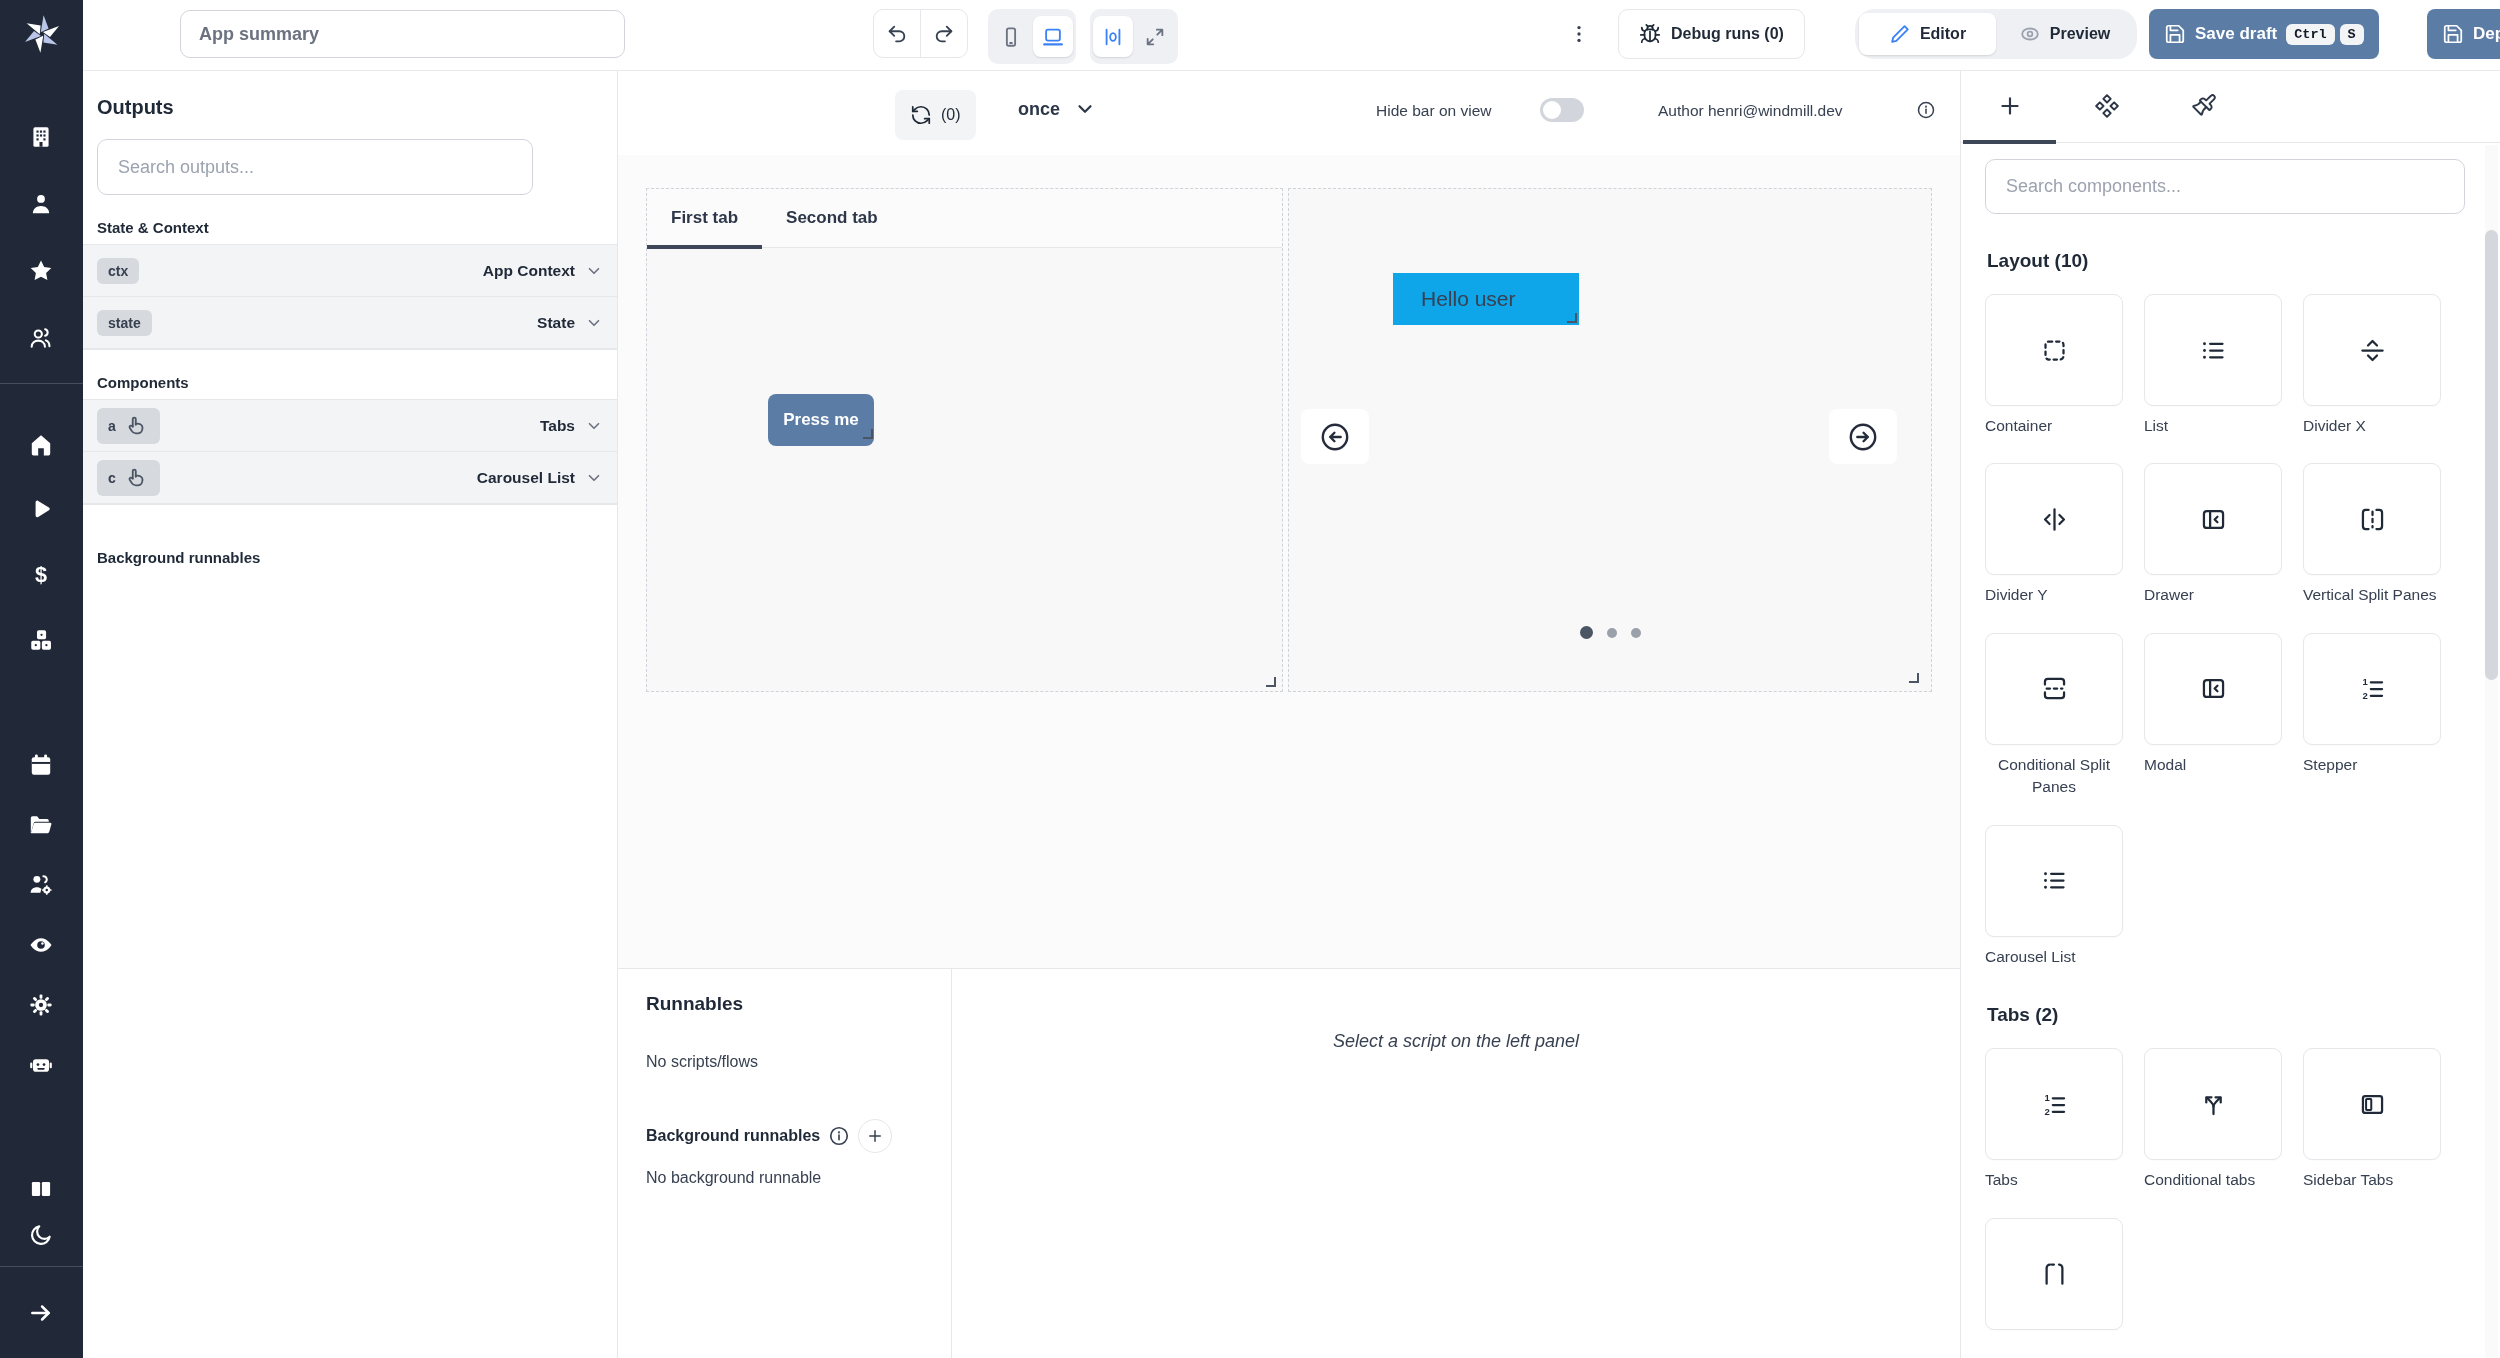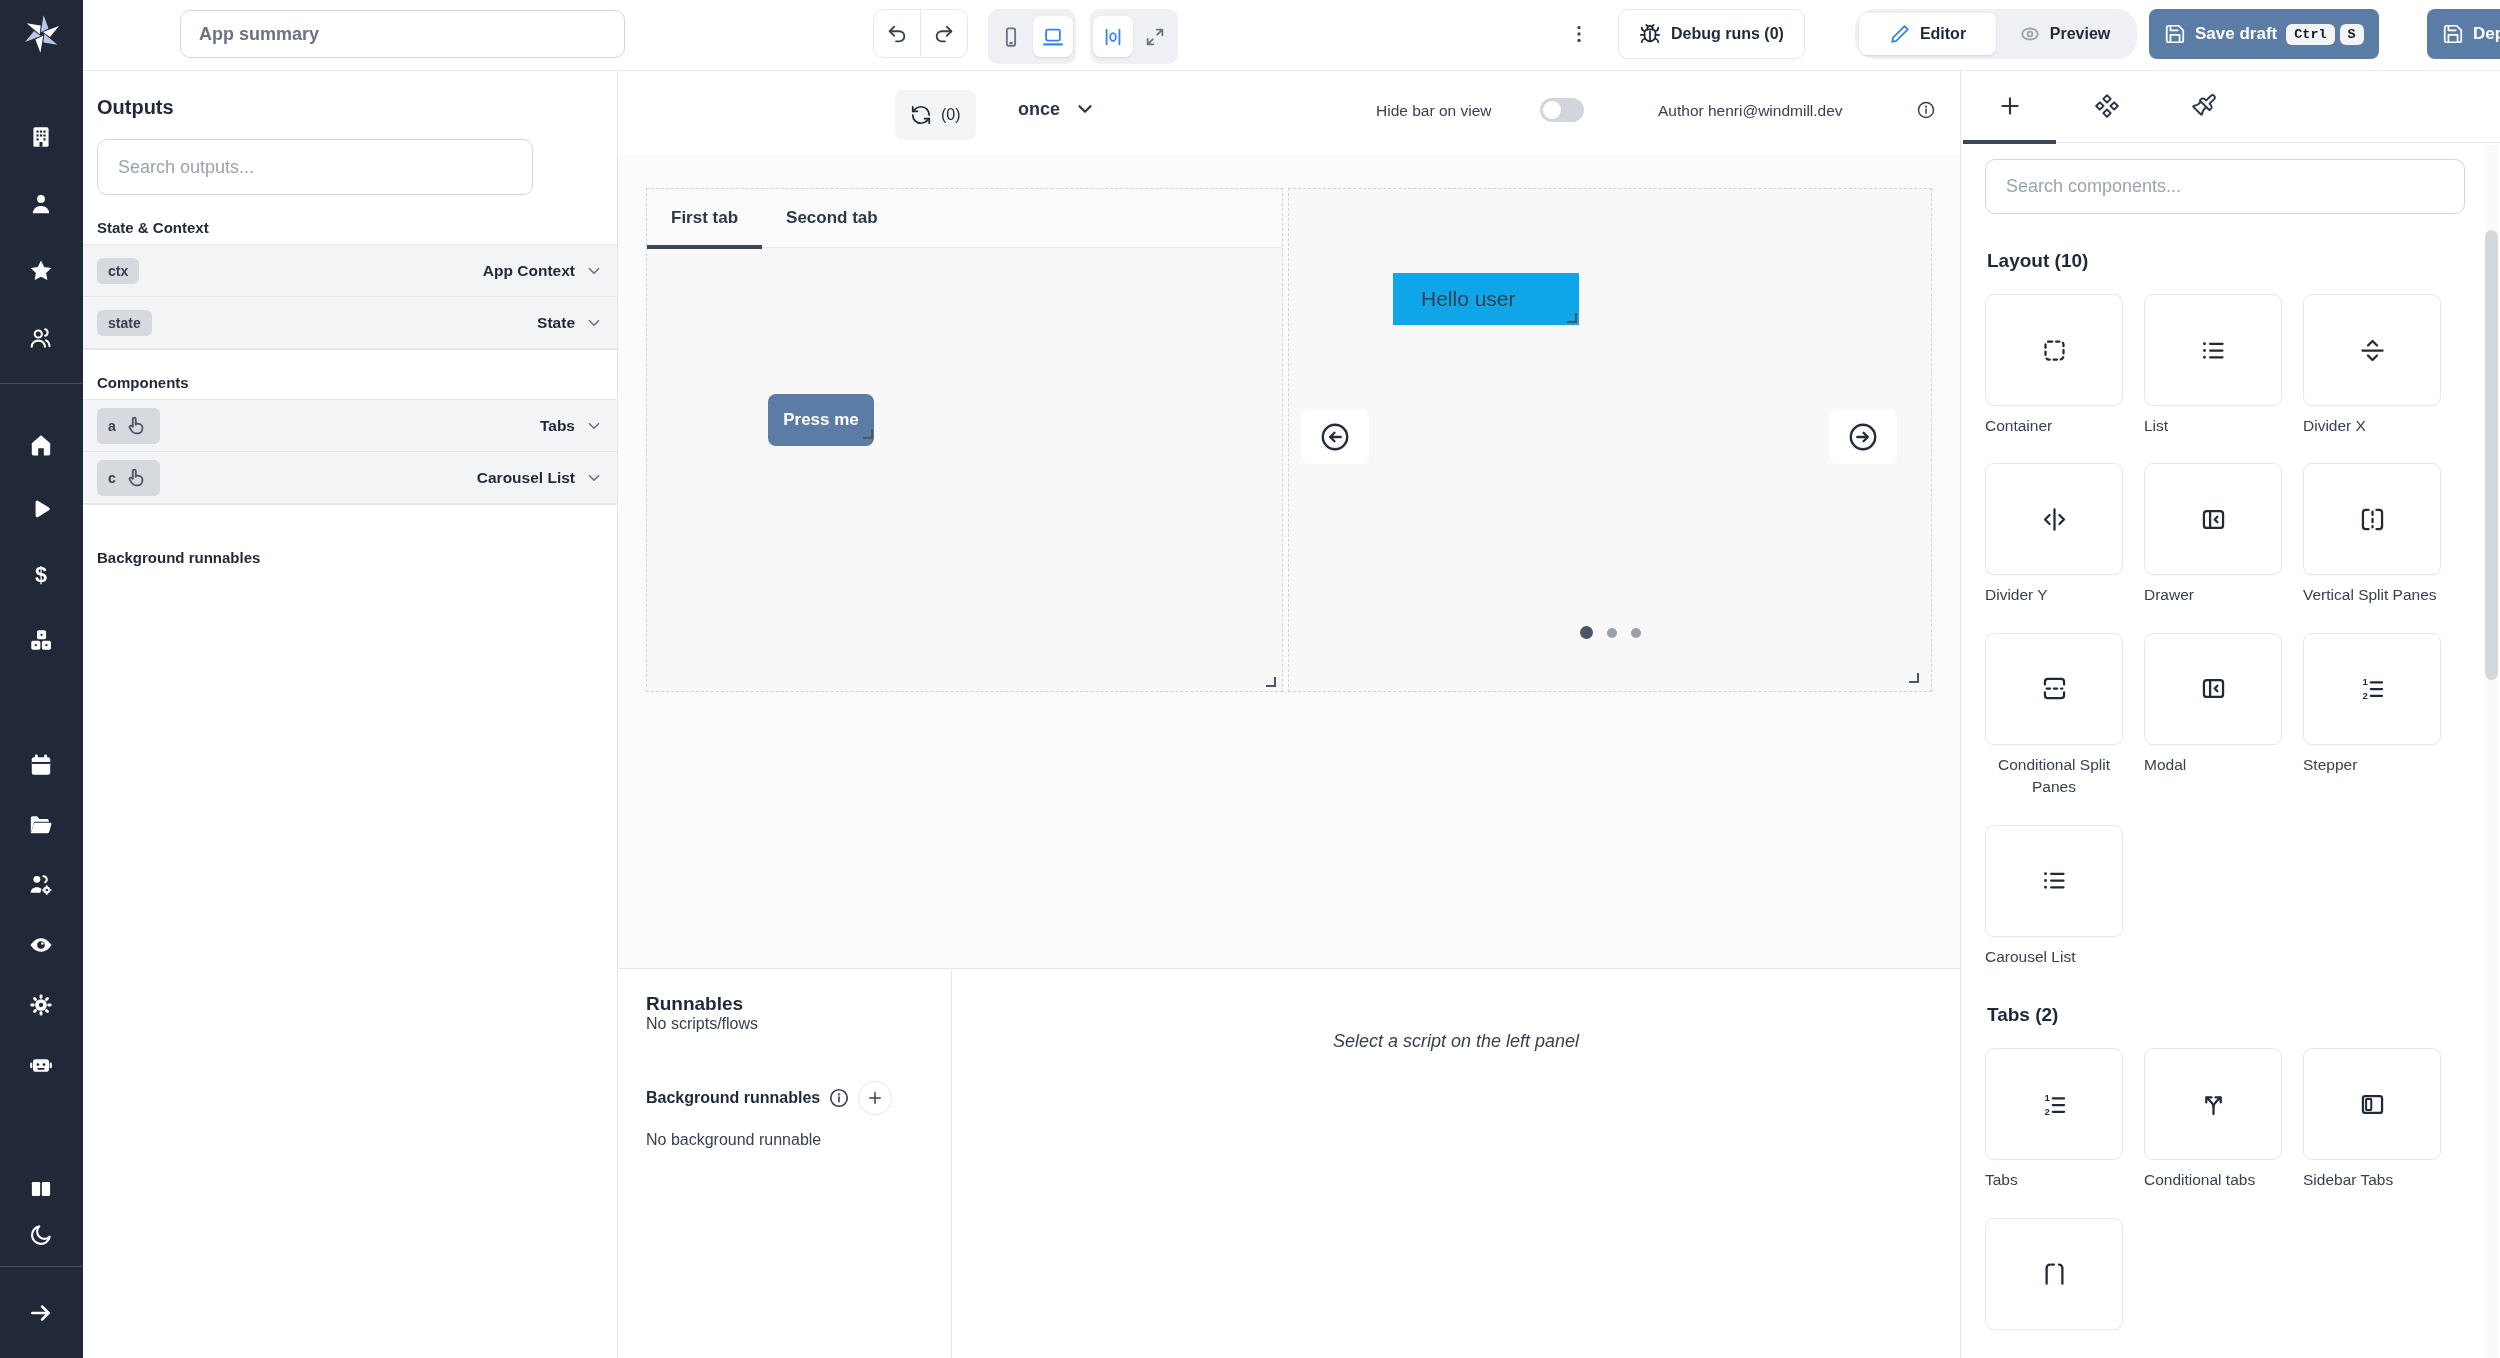--- a/index.html
+++ b/index.html
@@ -543,7 +543,7 @@
   <div id="bottom-panel" class="abs">
     <div id="runnables-sub">
       <h3>Runnables</h3>
-      <div class="muted" style="">No scripts/flows</div>
+      <div class="muted" style="margin-top:38px">No scripts/flows</div>
       <div id="bg-run-row">
         <span class="t">Background runnables</span>
         <span class="ticon" style="color:#374151">

